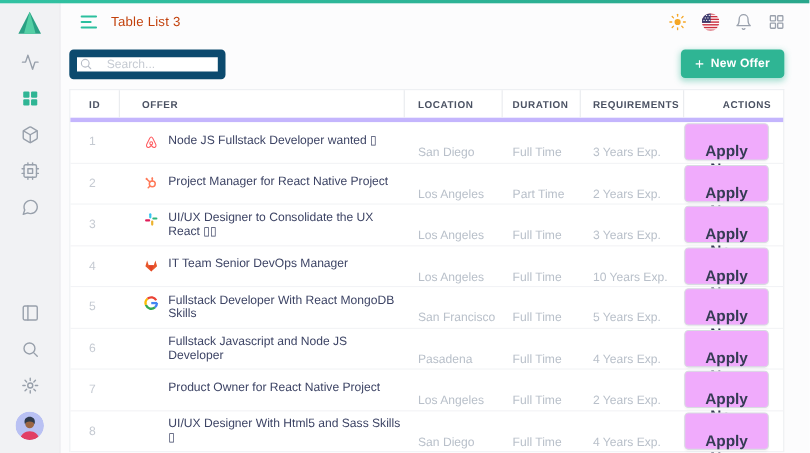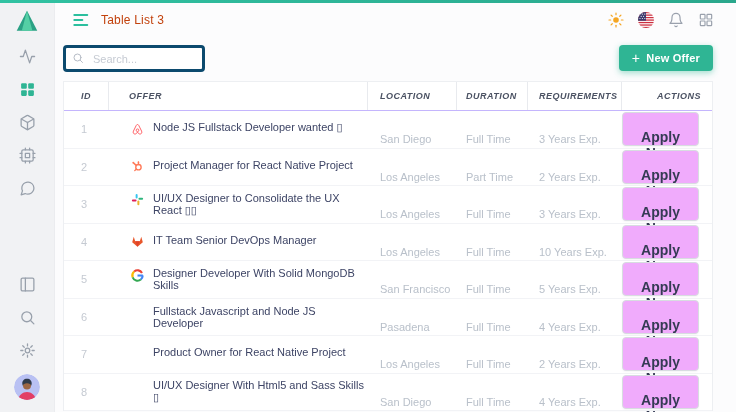--- a/index.html
+++ b/index.html
@@ -39,7 +39,7 @@
   .toolbar { display:flex; align-items:flex-start; justify-content:space-between; padding:8px 23px 0 7px; }
   .search-wrap { position:relative; width:142px; }
   .search-wrap svg { position:absolute; left:9px; top:7px; width:12px; height:12px; color:#b6bcc6; }
-  .search-input { width:142px; height:27px; border:3px solid #0c4a6e; border-radius:4px;
+  .search-input { width:142px; height:27px; border:7px solid #0c4a6e; border-radius:4px;
     background:#fff; padding:0 8px 0 27px; font-size:11px; color:#5a6170; outline:none;
     font-family:"Liberation Sans", sans-serif; }
   .search-input::placeholder { color:#c6cbd3; }

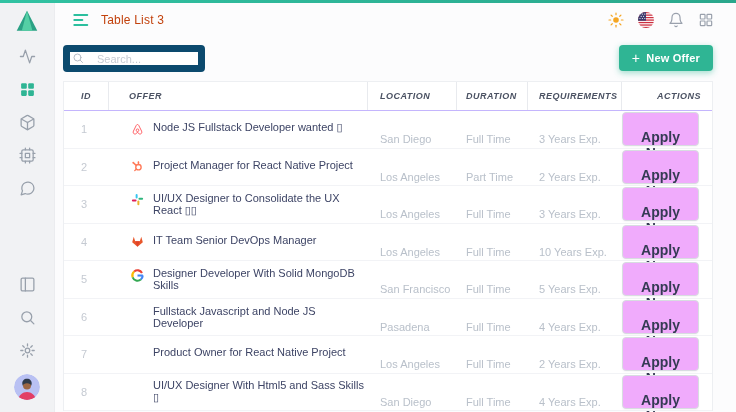--- a/index.html
+++ b/index.html
@@ -52,7 +52,7 @@
   
   .table { margin:9px 23px 0 7px; background:#fff; border:1px solid #edeff2; border-bottom:none; }
   .thead, .tr { display:grid; grid-template-columns:45px 259px 89px 71px 94px 1fr; align-items:center; }
-  .thead { height:29px; border-bottom:1px solid #c4b5fd;font-style:italic; }
+  .thead { height:29px; border-bottom:4px solid #c4b5fd; }
   .th { font-size:9px; font-weight:700; color:#4b5263; letter-spacing:.5px; height:100%;
     display:flex; align-items:center; border-right:1px solid #e8eaee; }
   .th:last-child { border-right:none; justify-content:flex-end; padding-right:11px; }

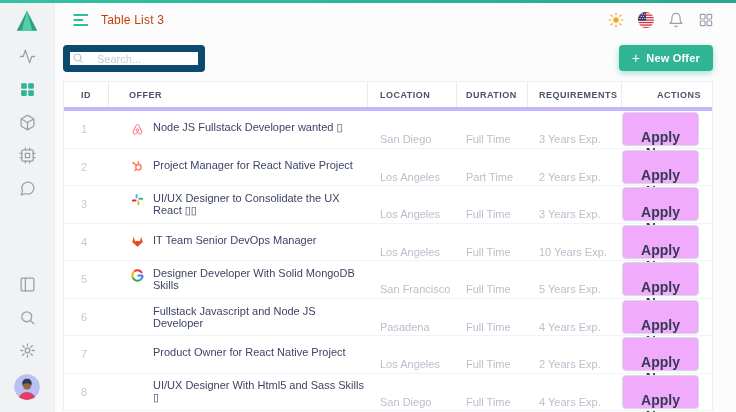--- a/index.html
+++ b/index.html
@@ -357,7 +357,7 @@
                 <rect x="12" y="10.4" width="8.6" height="3.3" fill="#4285F4" stroke="none"></rect>
               </svg>
             </span>
-      <span class="offer-text">Designer Developer With Solid MongoDB Skills</span>
+      <span class="offer-text">Fullstack Developer With React MongoDB Skills</span>
     </div>
     <div class="td td-loc">San Francisco</div>
     <div class="td td-dur">Full Time</div>

